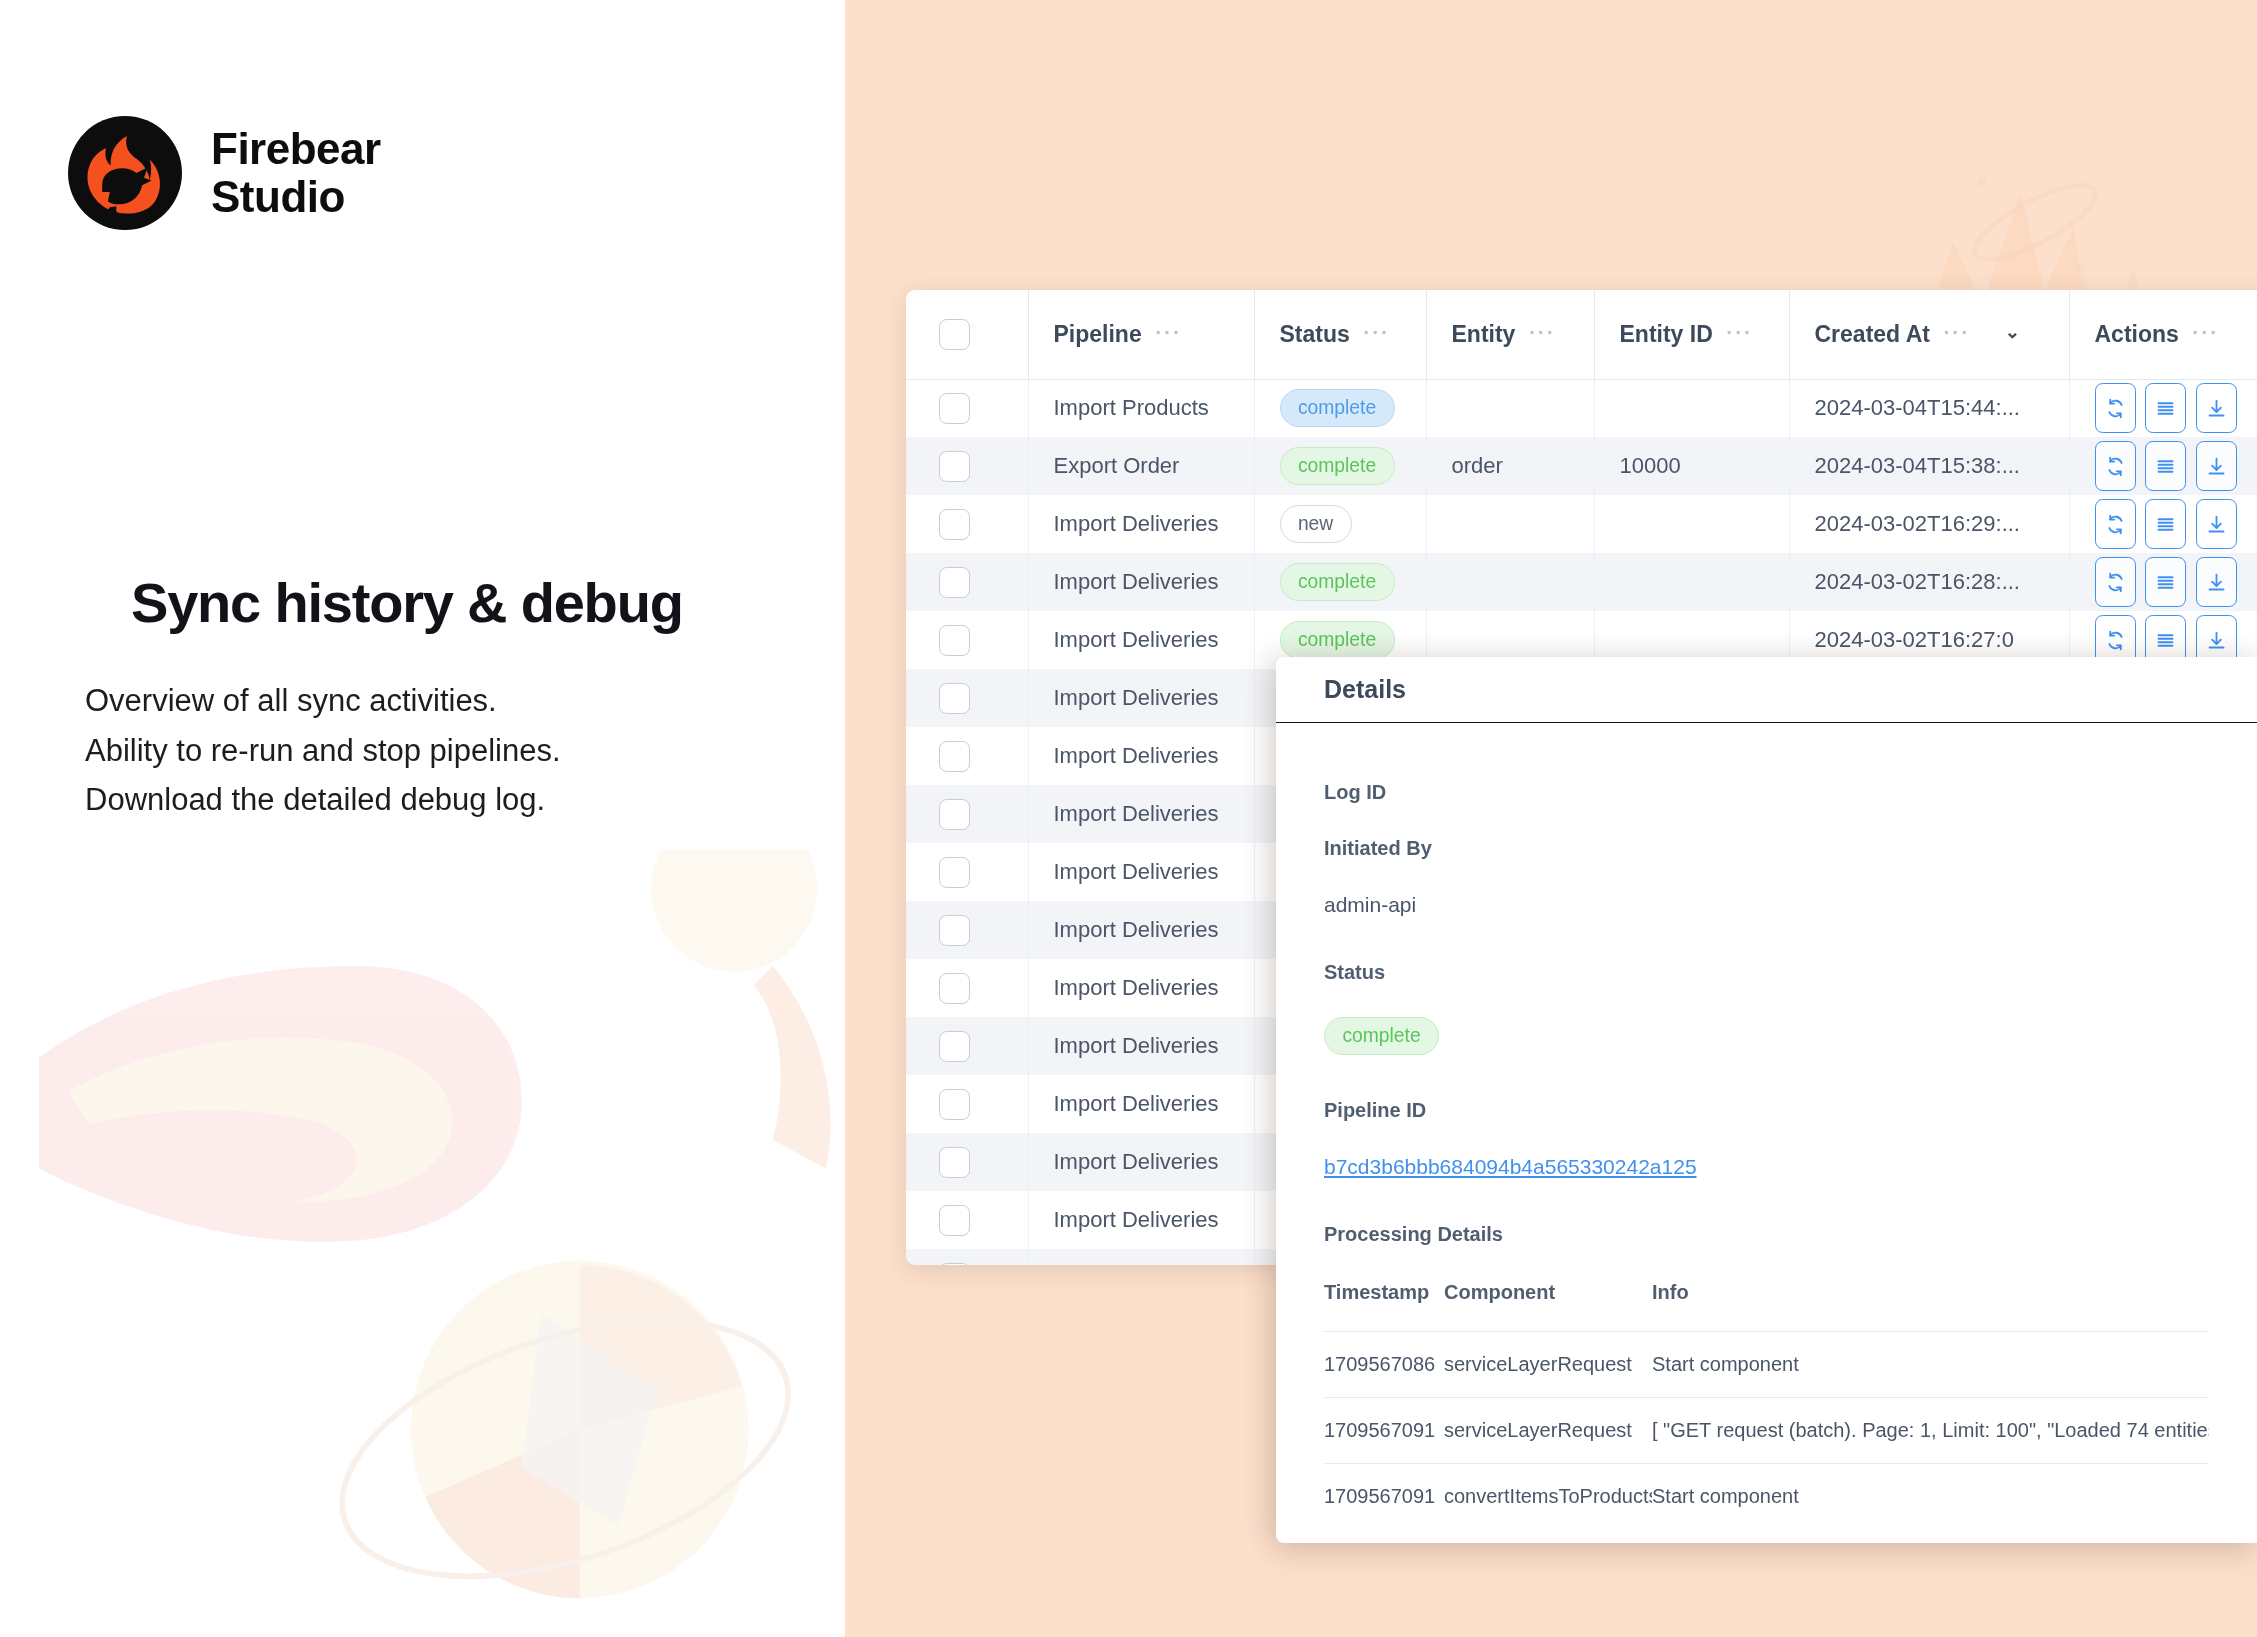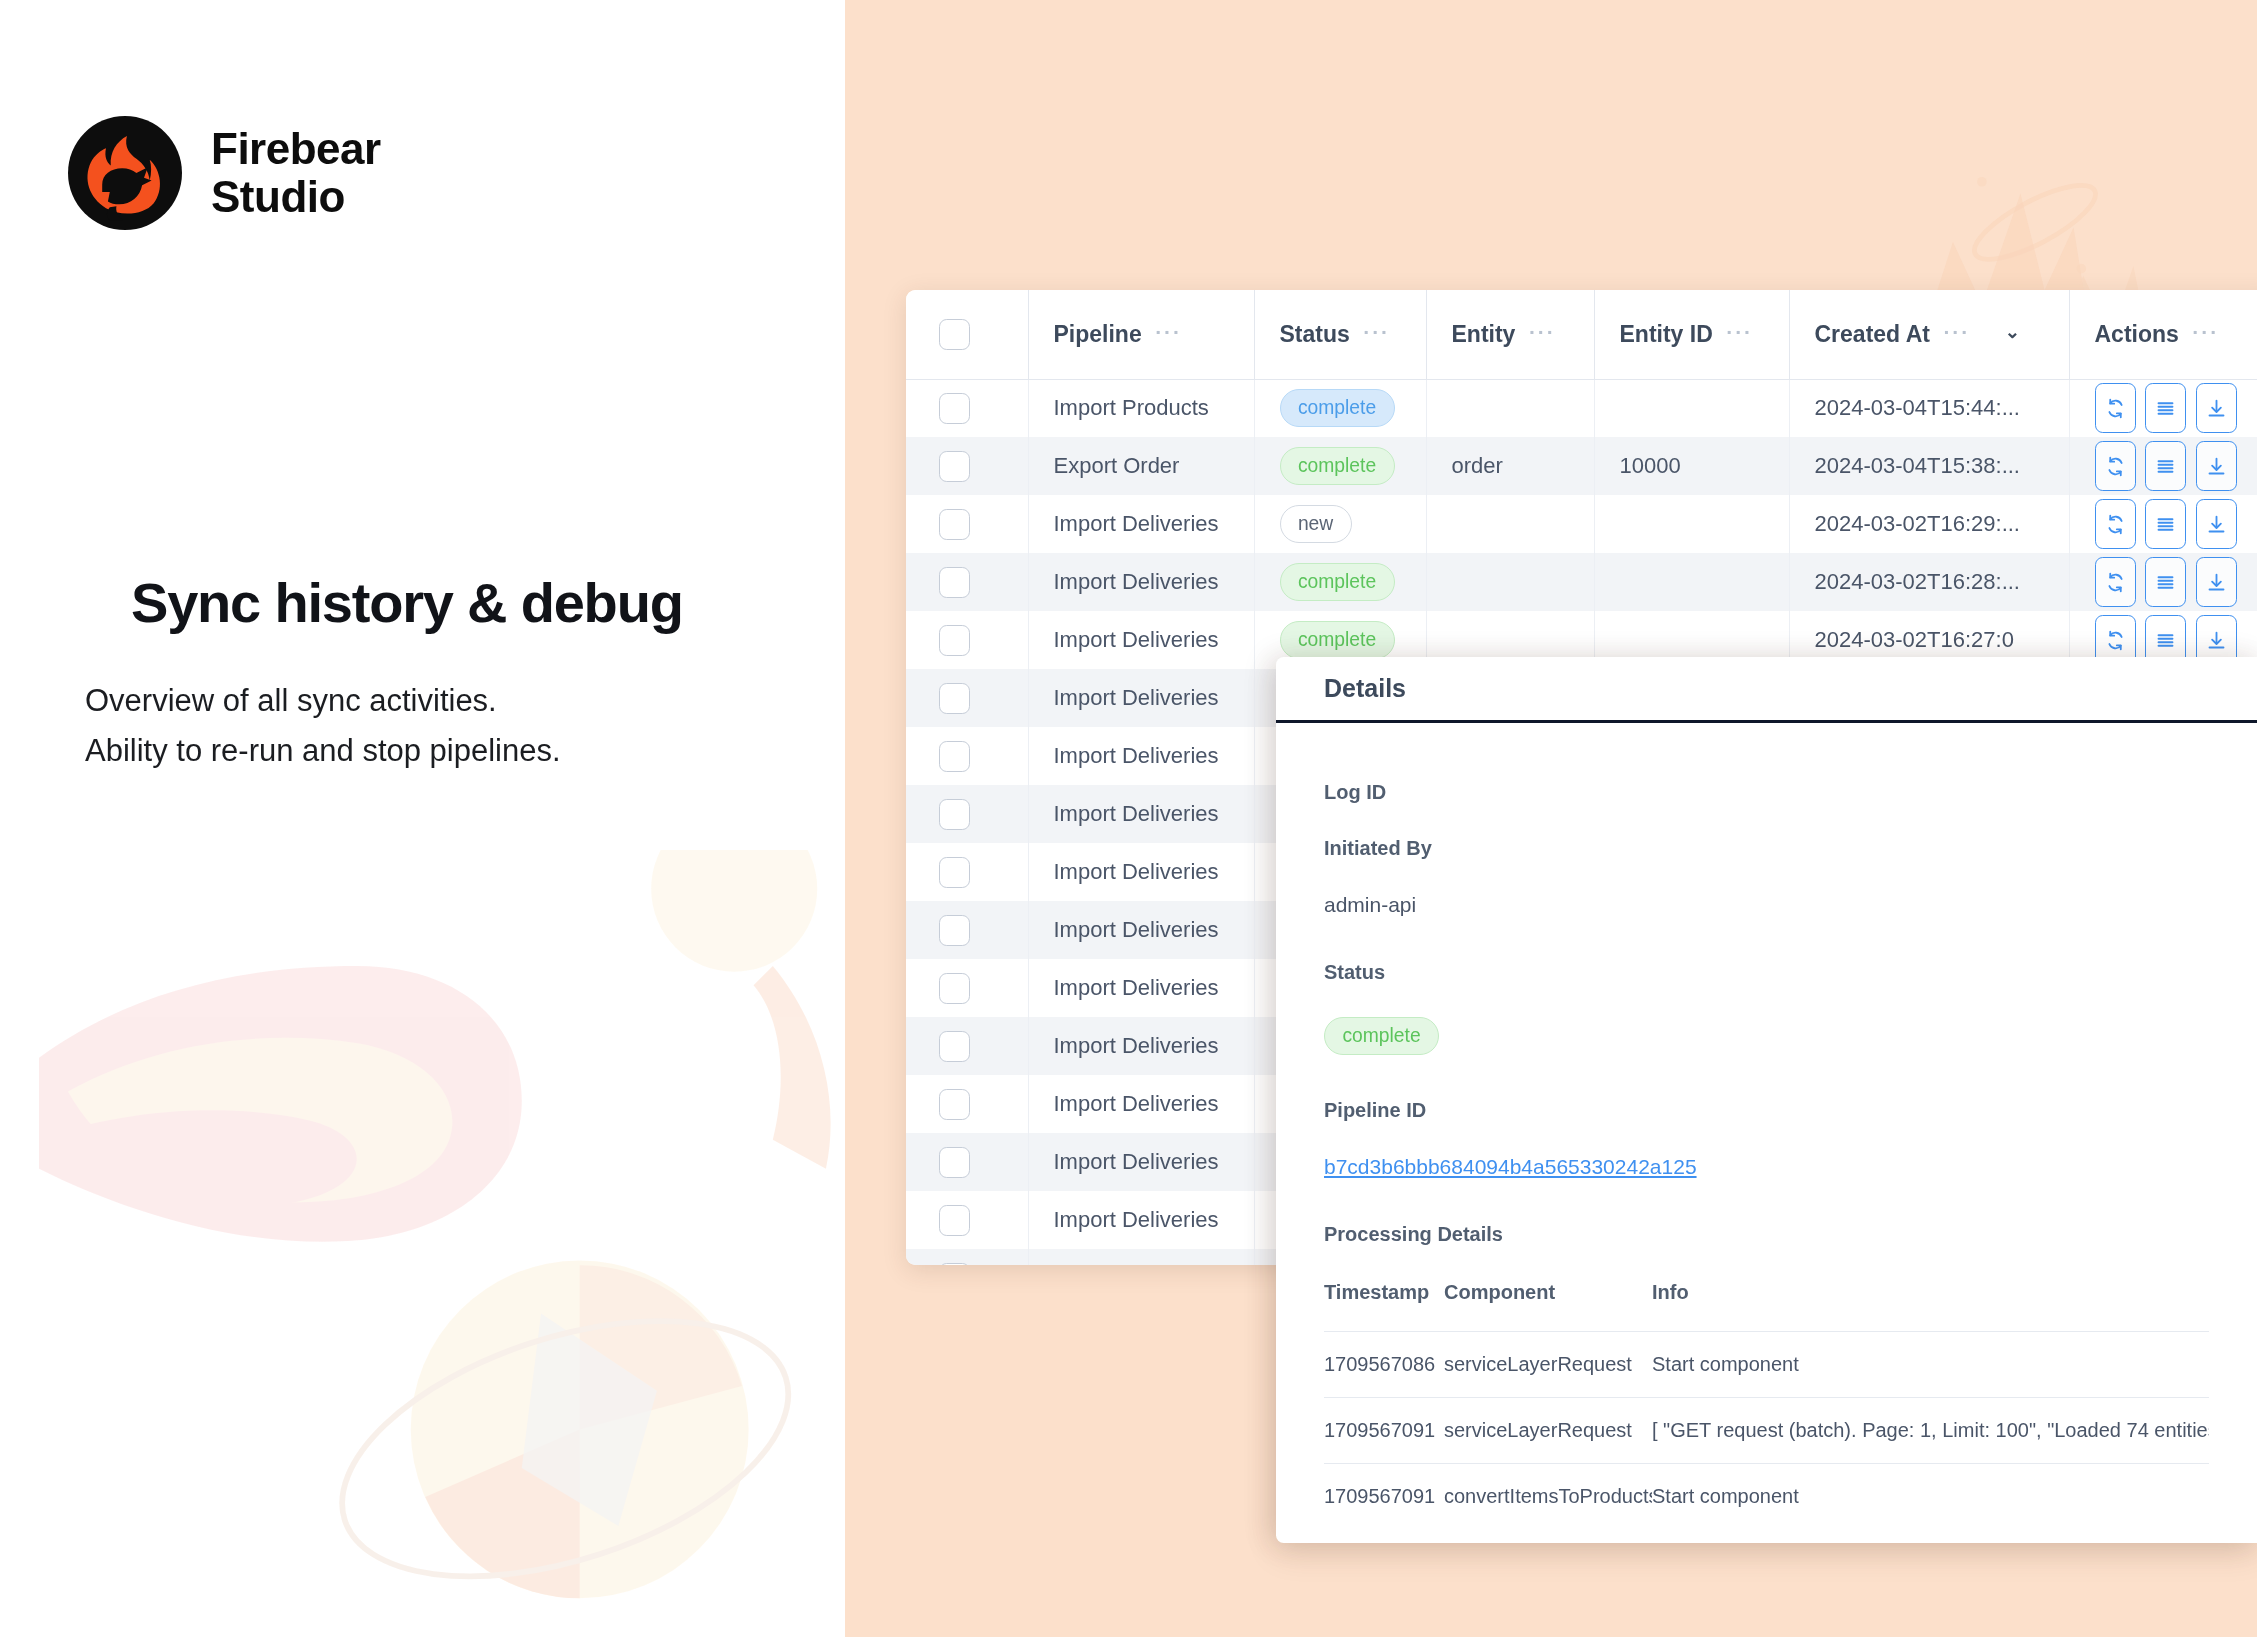--- a/index.html
+++ b/index.html
@@ -122,7 +122,7 @@
   }
   .details-head {
     height: 66px; display: flex; align-items: center; padding: 0 48px;
-    border-bottom: 3px solid #0f172a;
+    border-bottom: 1px solid #0f172a;
   }
   .details-head .t { font-size: 25px; font-weight: 700; color: #3d4a5c; }
   .details-body { padding: 58px 48px 0 48px; }

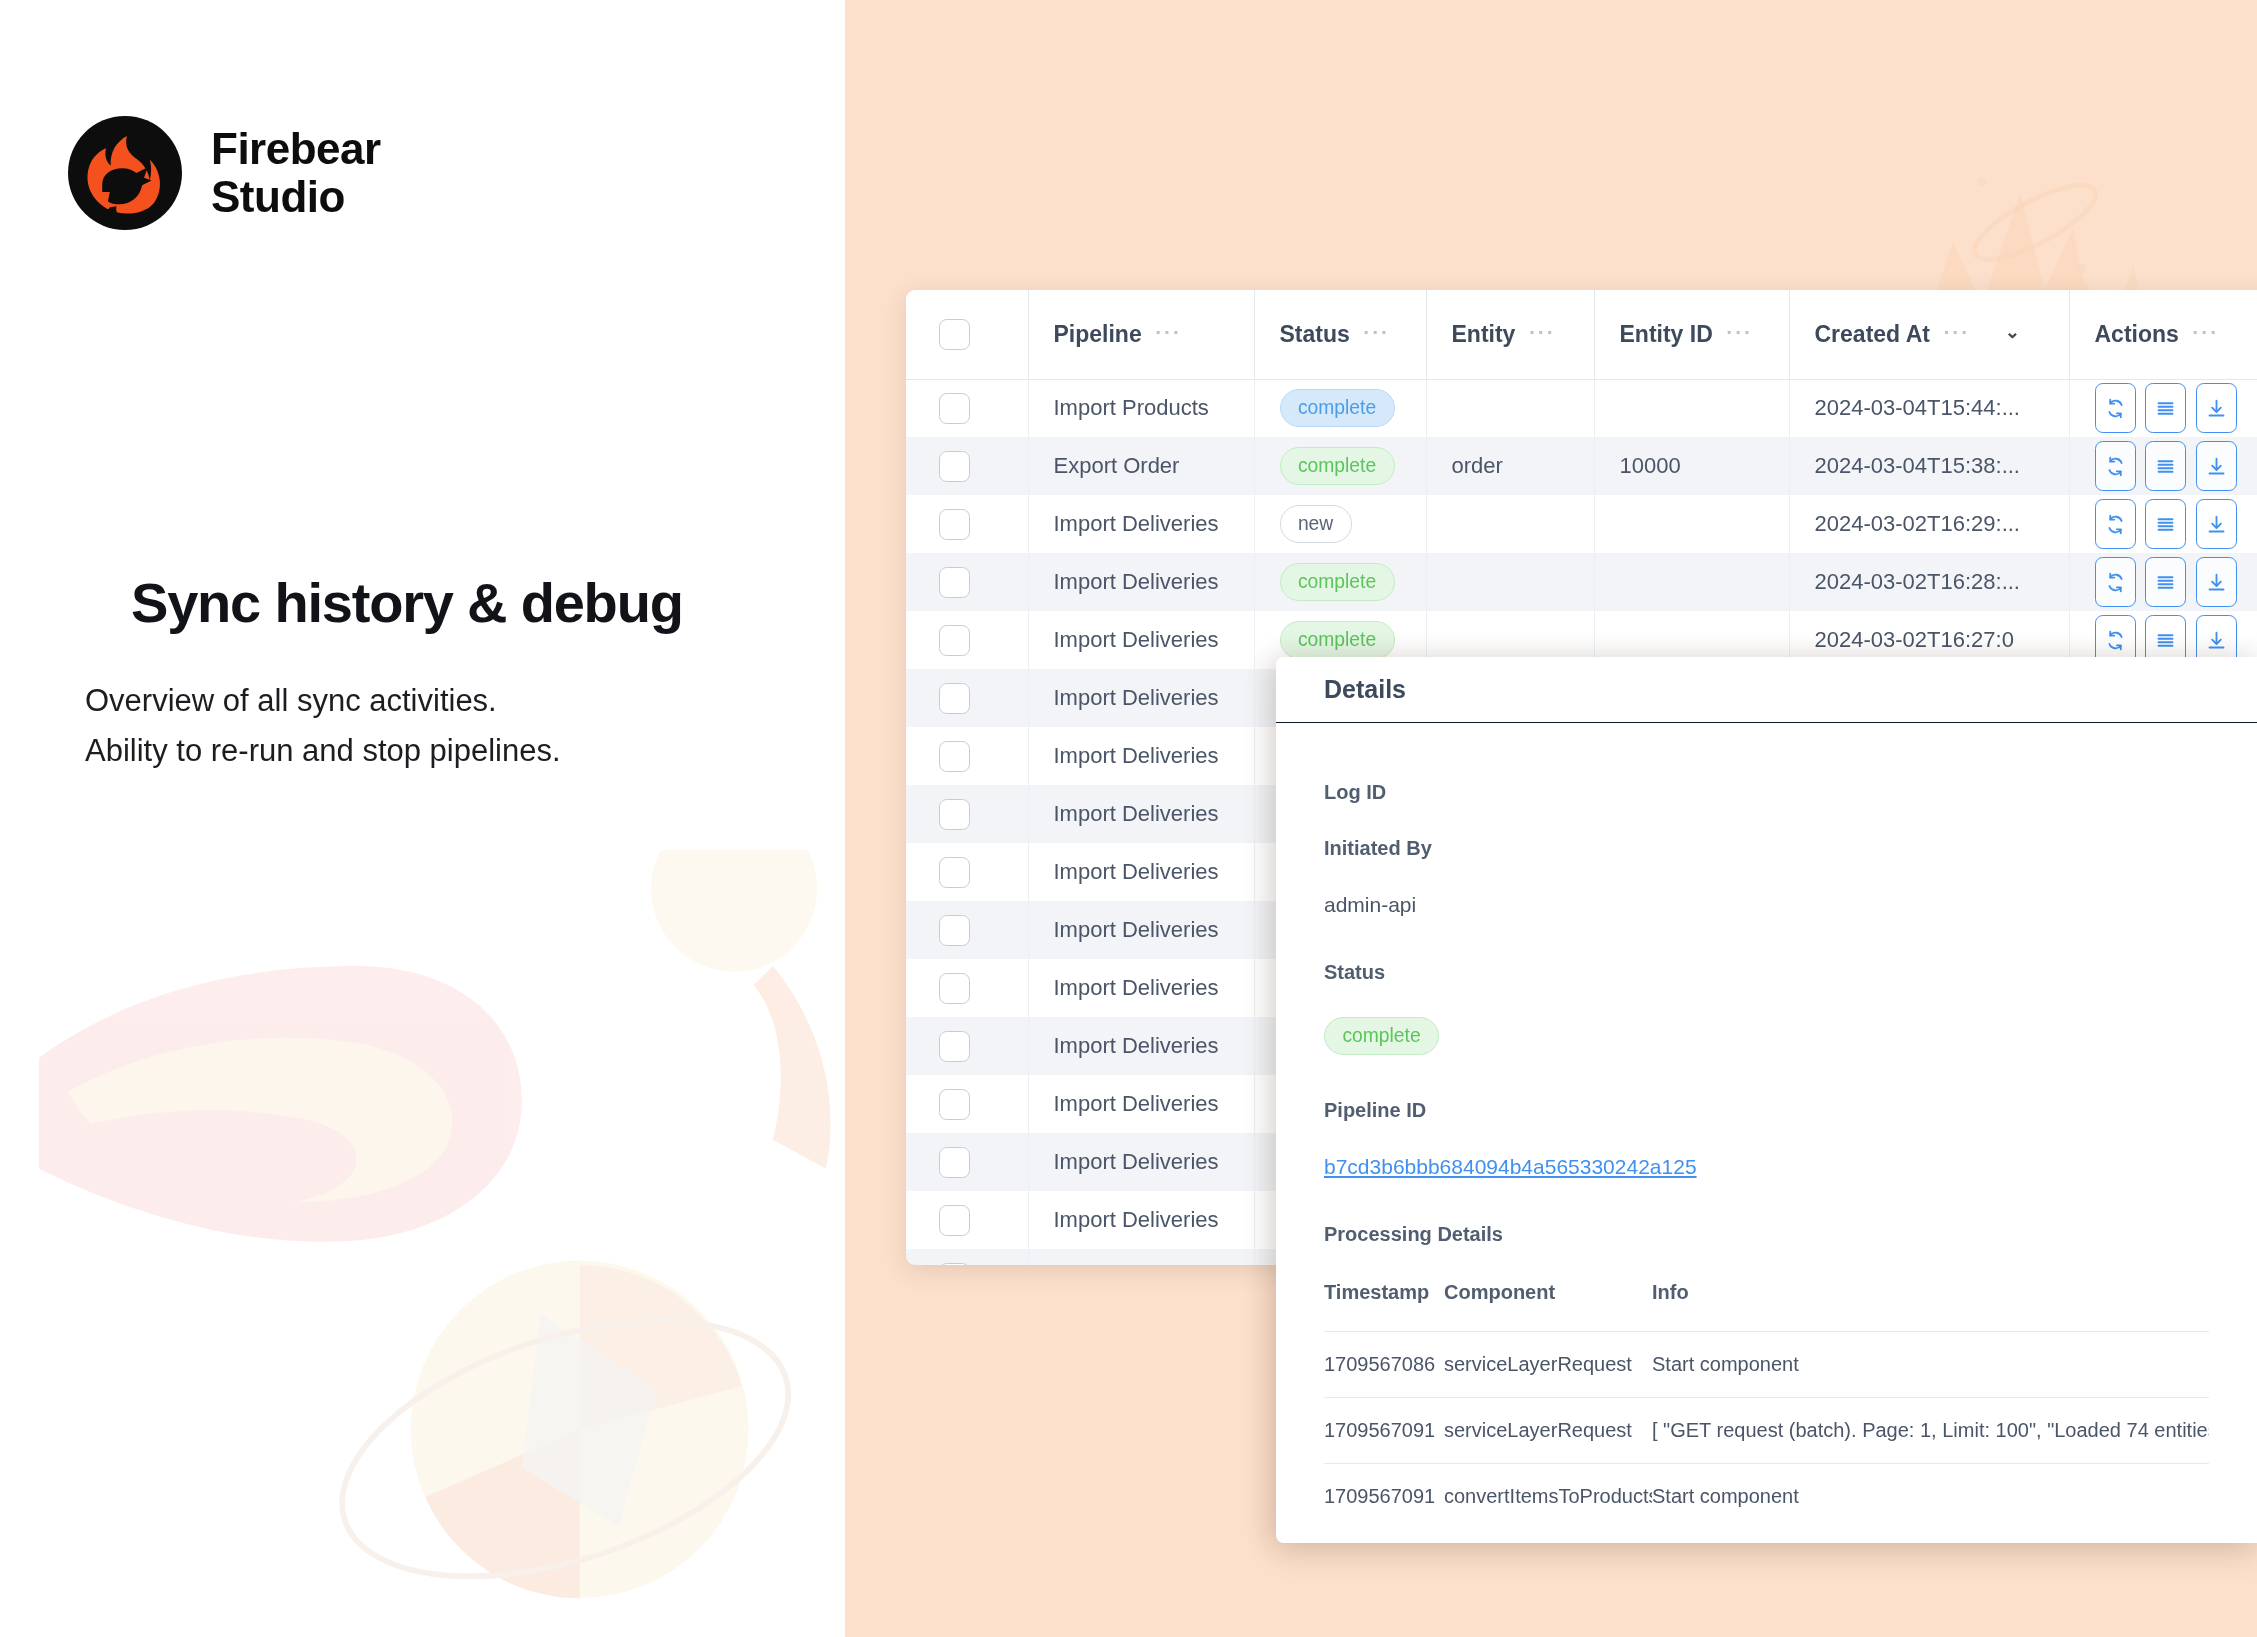--- a/index.html
+++ b/index.html
@@ -208,6 +208,7 @@
   <div class="subcopy">
     <span class="line">Overview of all sync activities.</span>
     <span class="line">Ability to re-run and stop pipelines.</span>
+    <span class="line">Download the detailed debug log.</span>
   </div>
 
   <div class="grid-card">

